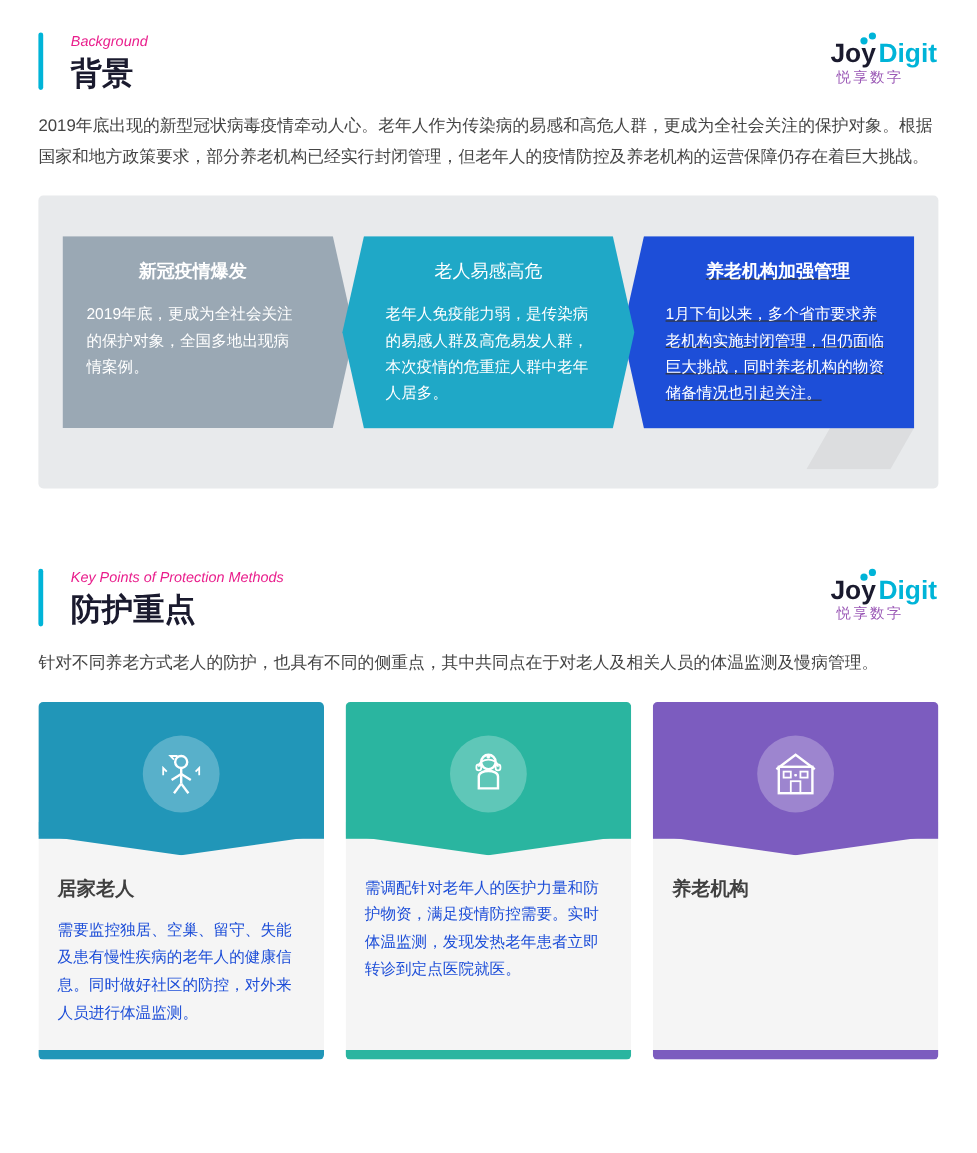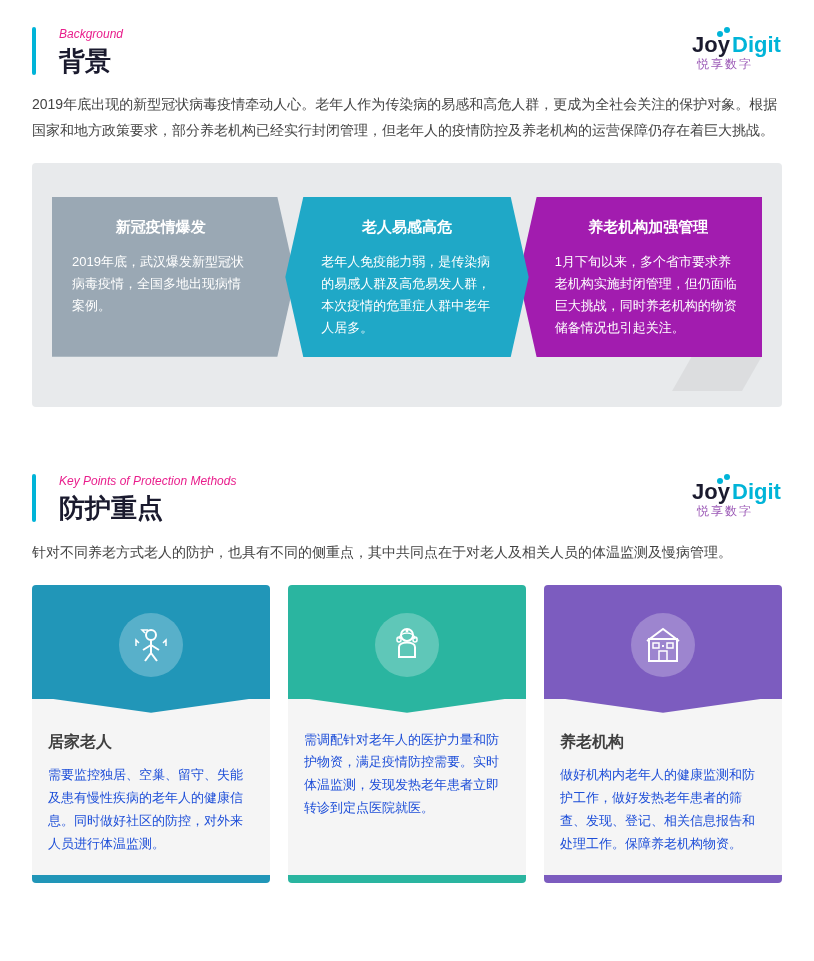--- a/index.html
+++ b/index.html
@@ -195,7 +195,7 @@
 
       <div style="flex:1; position:relative; margin-right: -10px; z-index:2;">
         <div style="background:#1fa8c7; clip-path: polygon(18px 0, calc(100% - 18px) 0, 100% 50%, calc(100% - 18px) 100%, 18px 100%, 0 50%); padding: 18px 36px 18px 36px; min-height: 160px;">
-          <div style="color:#fff; font-size:15px; font-weight:bold; text-align:center; margin-bottom:12px;">老人易感高危</div>
+          <div style="color:#fff; font-size:15px; font-weight:normal; text-align:center; margin-bottom:12px;">老人易感高危</div>
           <div style="color:#fff; font-size:13px; line-height:1.7;">老年人免疫能力弱，是传染病的易感人群及高危易发人群，本次疫情的危重症人群中老年人居多。</div>
         </div>
       </div>

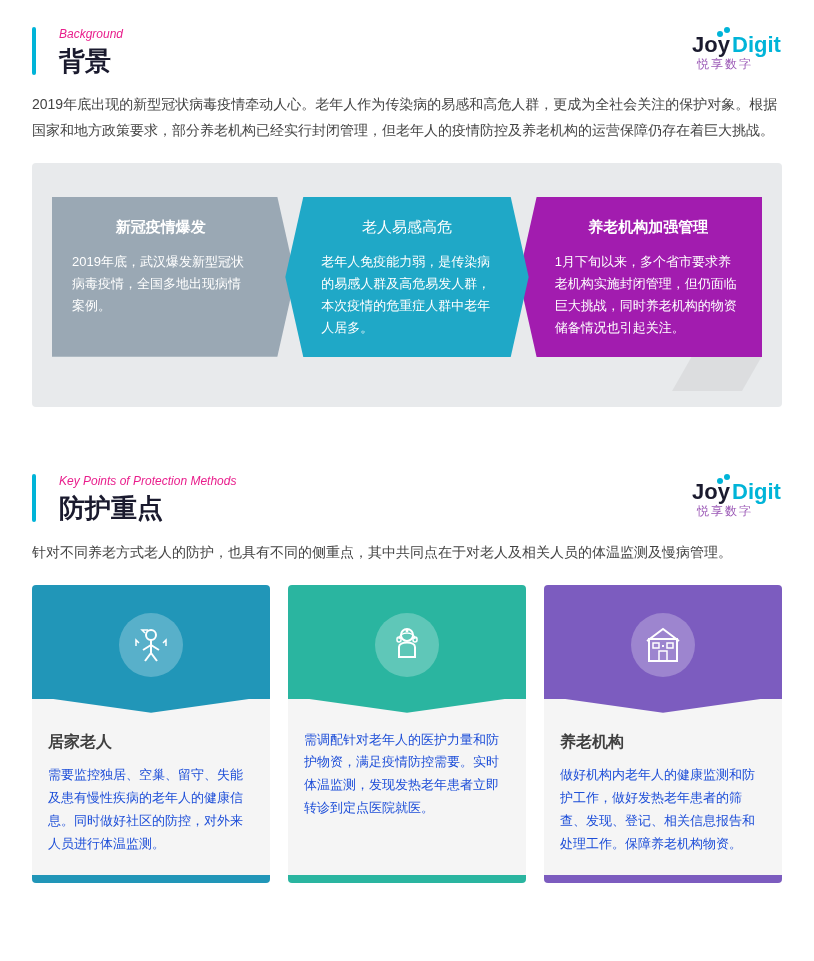--- a/index.html
+++ b/index.html
@@ -201,7 +201,7 @@
       </div>
 
       <div style="flex:1; position:relative; z-index:1;">
-        <div style="background:#a21caf; clip-path: polygon(18px 0, 100% 0, 100% 100%, 18px 100%, 0 50%); padding: 18px 20px 18px 36px; min-height: 160px;">
+        <div style="background:#1d4ed8; clip-path: polygon(18px 0, 100% 0, 100% 100%, 18px 100%, 0 50%); padding: 18px 20px 18px 36px; min-height: 160px; text-decoration: underline;">
           <div style="color:#fff; font-size:15px; font-weight:bold; text-align:center; margin-bottom:12px;">养老机构加强管理</div>
           <div style="color:#fff; font-size:13px; line-height:1.7;">1月下旬以来，多个省市要求养老机构实施封闭管理，但仍面临巨大挑战，同时养老机构的物资储备情况也引起关注。</div>
         </div>

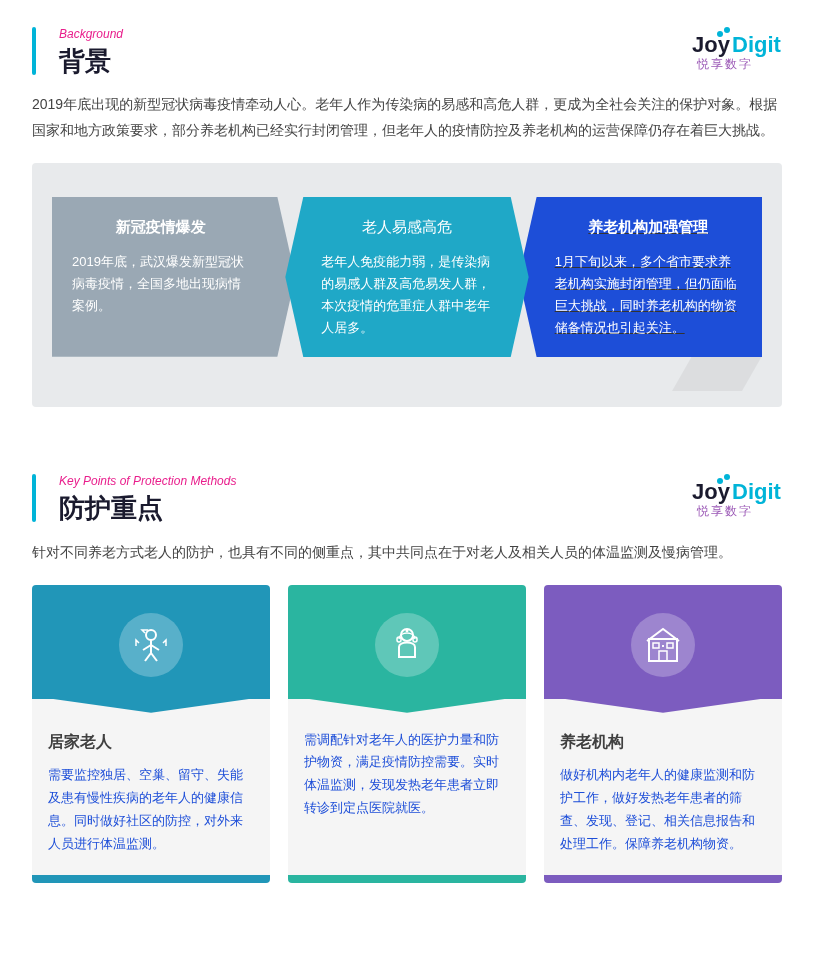--- a/index.html
+++ b/index.html
@@ -189,7 +189,7 @@
       <div style="flex:1; position:relative; margin-right: -10px; z-index:1;">
         <div style="background:#9aa8b4; clip-path: polygon(0 0, calc(100% - 18px) 0, 100% 50%, calc(100% - 18px) 100%, 0 100%); padding: 18px 36px 18px 20px; min-height: 160px;">
           <div style="color:#fff; font-size:15px; font-weight:bold; text-align:center; margin-bottom:12px; padding-right:10px;">新冠疫情爆发</div>
-          <div style="color:#fff; font-size:13px; line-height:1.7; padding-right:10px;">2019年底，武汉爆发新型冠状病毒疫情，全国多地出现病情案例。</div>
+          <div style="color:#fff; font-size:13px; line-height:1.7; padding-right:10px;">2019年底，更成为全社会关注的保护对象，全国多地出现病情案例。</div>
         </div>
       </div>
 

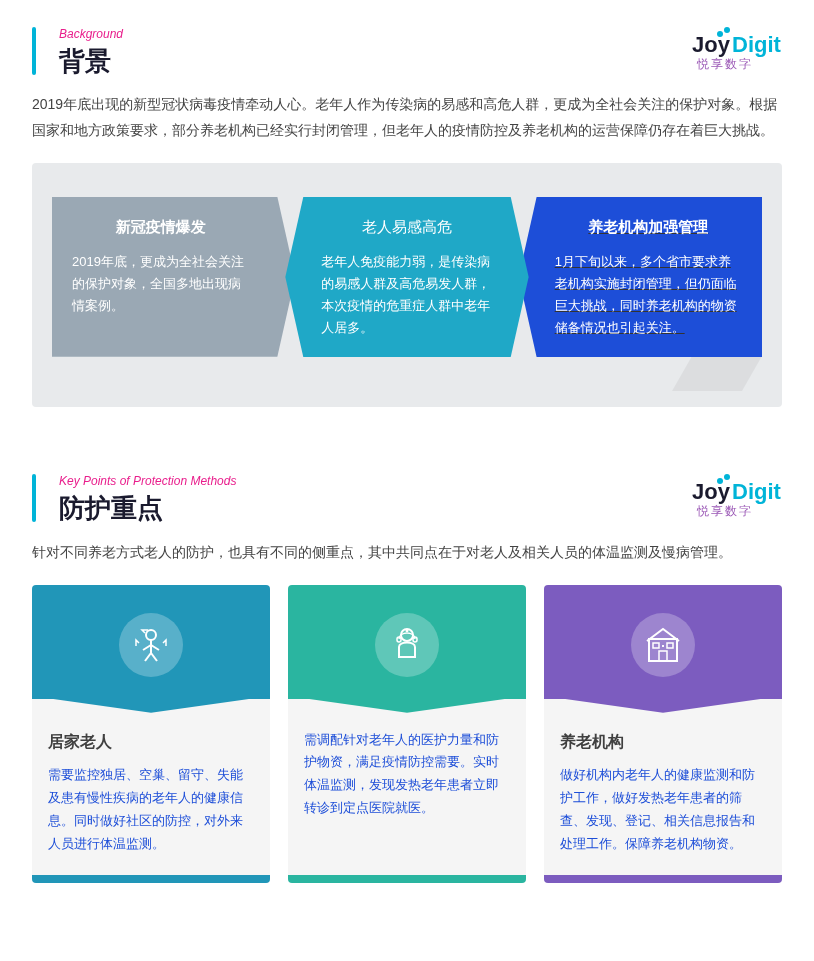--- a/index.html
+++ b/index.html
@@ -310,7 +310,6 @@
       </div>
       <div class="prot-card-body">
         <div class="prot-card-name">养老机构</div>
-        <div class="prot-card-desc">做好机构内老年人的健康监测和防护工作，做好发热老年患者的筛查、发现、登记、相关信息报告和处理工作。保障养老机构物资。</div>
       </div>
       <div class="prot-card-footer purple"></div>
     </div>

